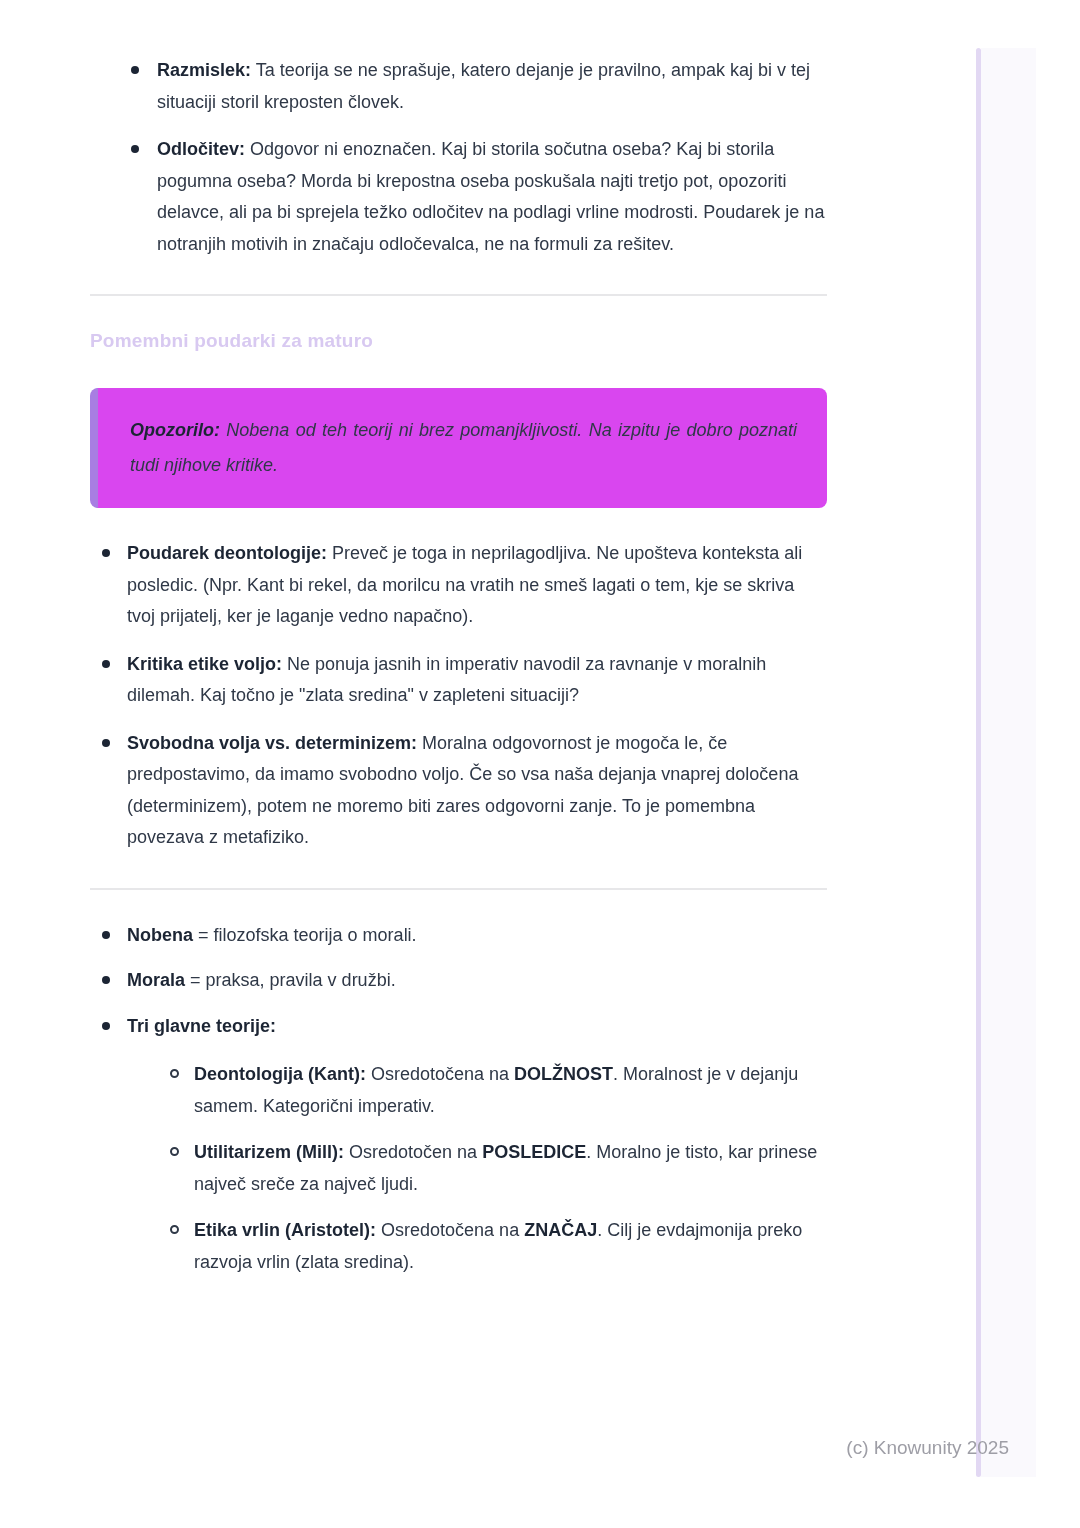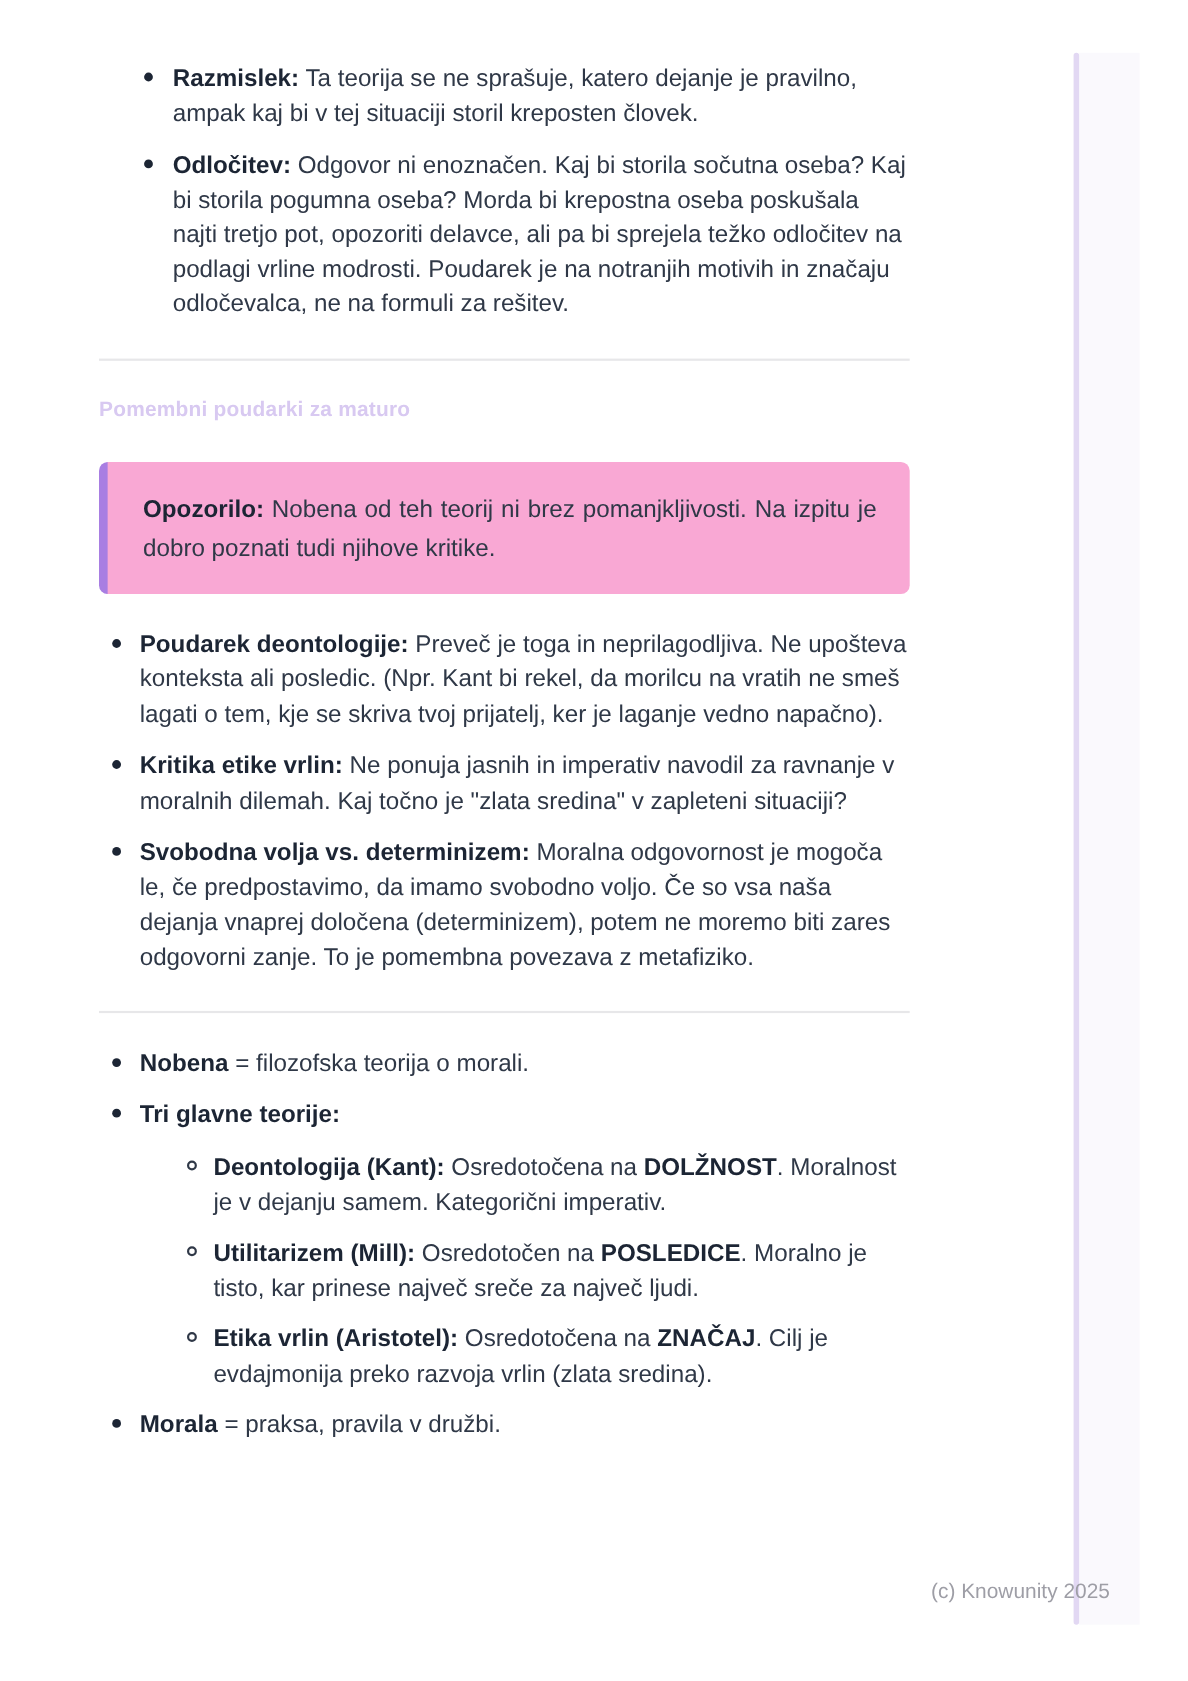--- a/index.html
+++ b/index.html
@@ -21,7 +21,7 @@
   
   .li {
     position: relative;
-    font-size: 22px;
+    font-size: 18px;
     line-height: 31.5px;
     margin-bottom: 16px;
   }

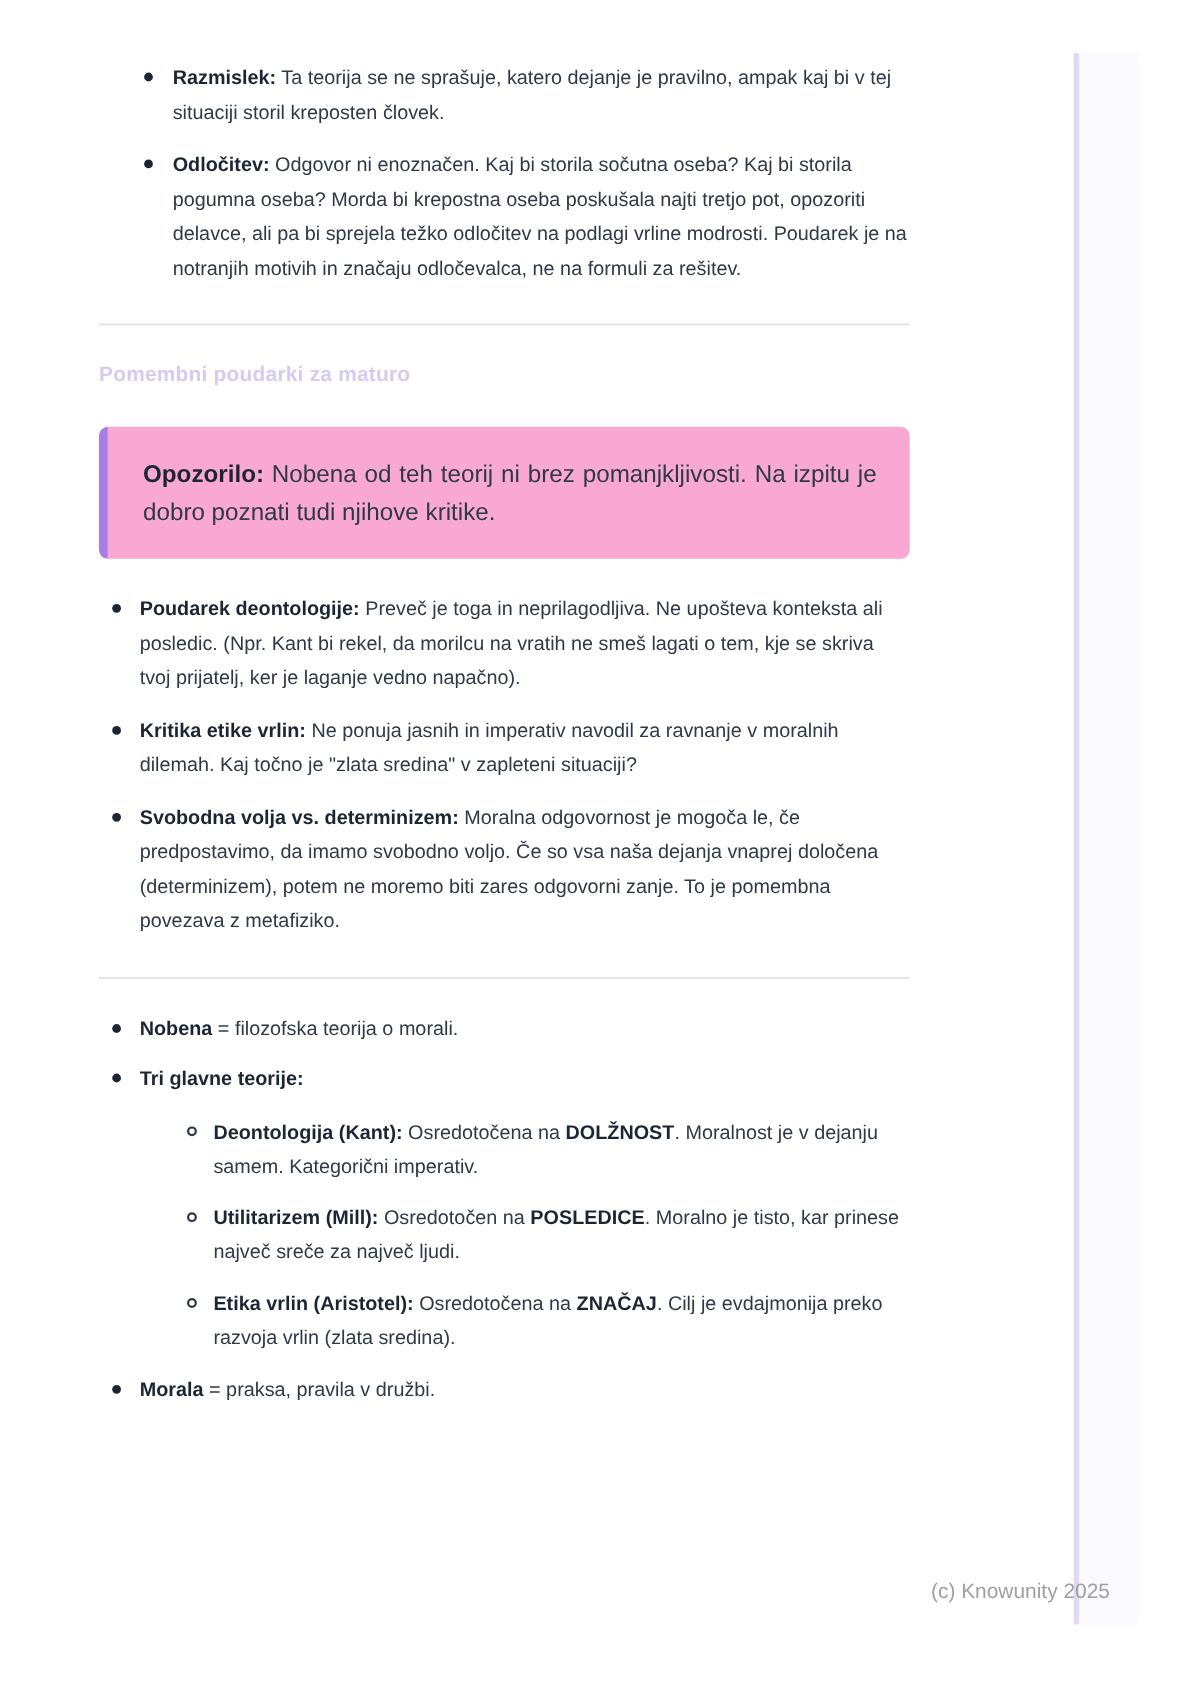--- a/index.html
+++ b/index.html
@@ -65,13 +65,14 @@
   }
   .callout {
     margin-top: 30px;
-    background: #f9a8d4;
+    background: #d946ef;
     border-left: 8px solid #a87ee2;
     border-radius: 8px;
     padding: 25px 30px 25px 32px;
-    font-size: 22px;
+    font-size: 18px;
     line-height: 35px;
     text-align: justify;
+    font-style: italic;
   }
   .callout b { color: #1c2534; font-weight: 700; }
   .list-main { margin-top: 30px; }

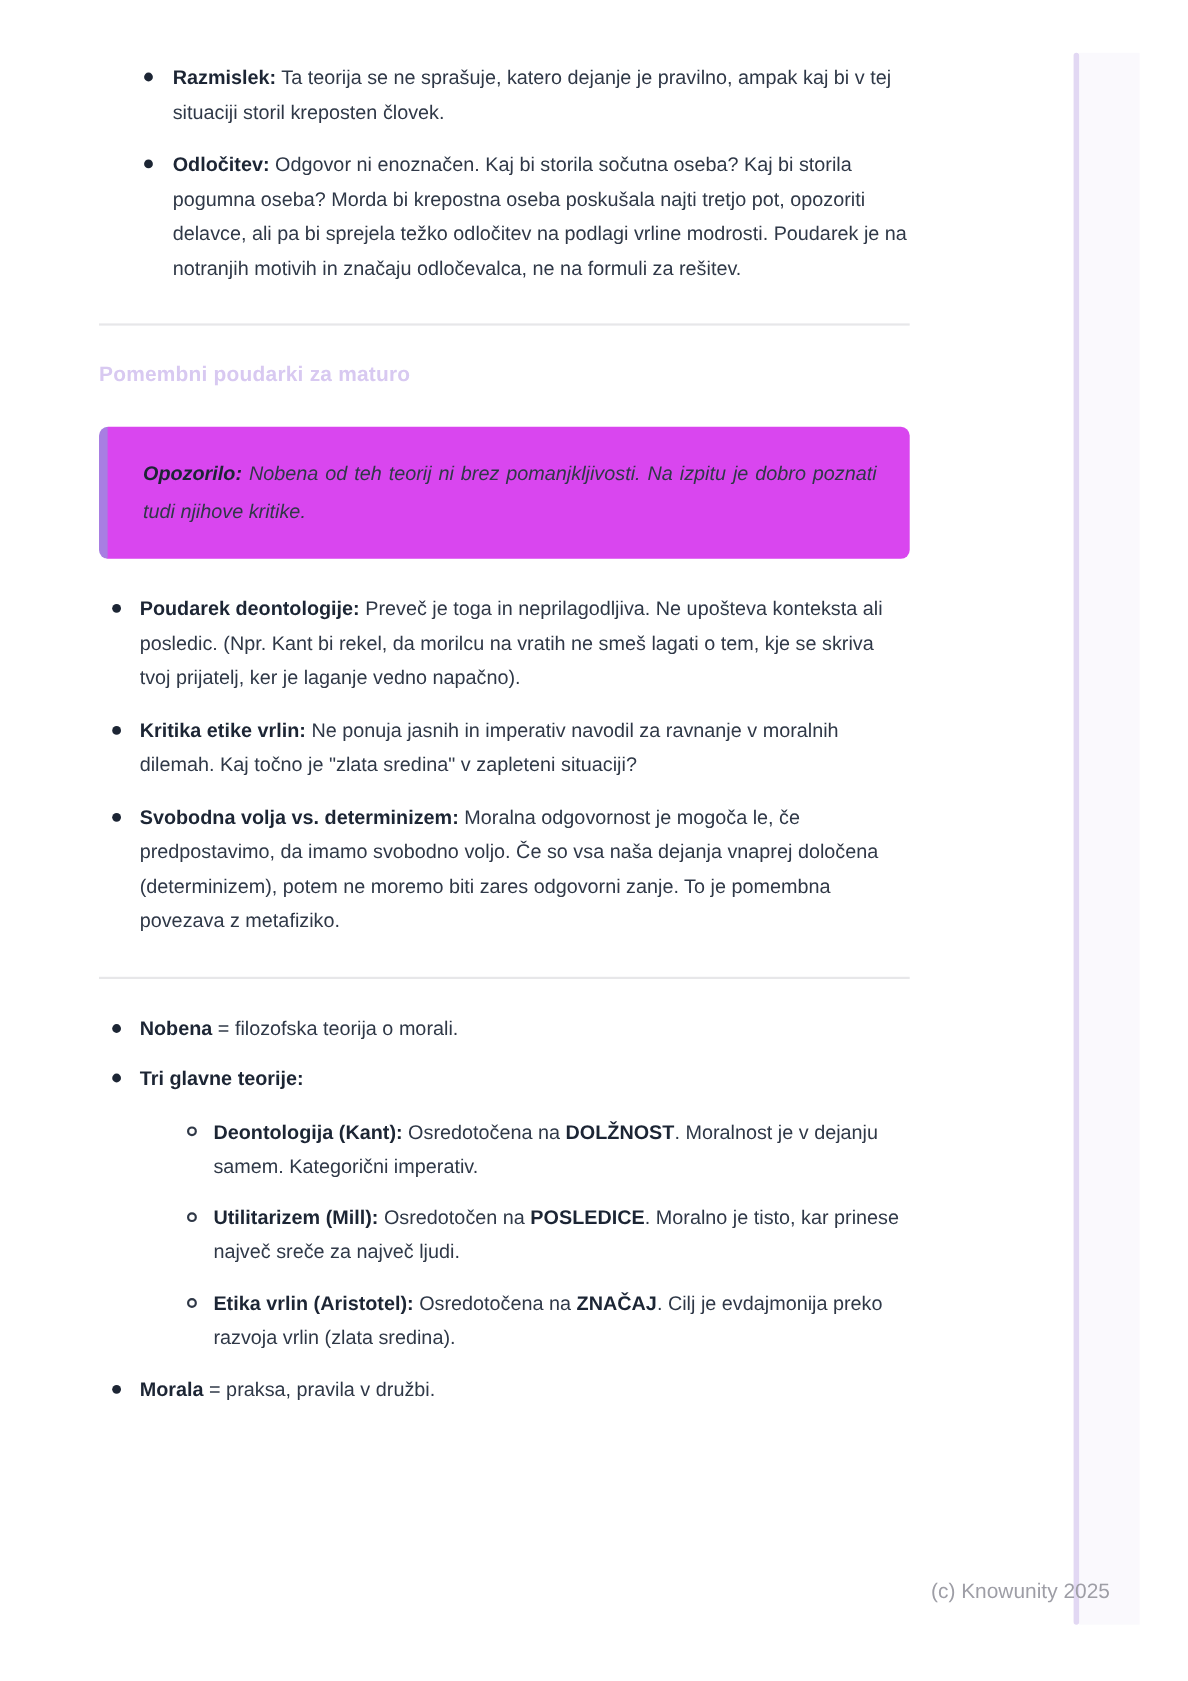--- a/index.html
+++ b/index.html
@@ -149,7 +149,7 @@
       </div>
       <div class="li">
         <span class="marker"></span>
-        <b>Kritika etike vrlin:</b>
+        <b>Kritika etike voljo:</b>
         <span>Ne ponuja jasnih in imperativ navodil za ravnanje v moralnih dilemah. Kaj točno je "zlata sredina" v zapleteni situaciji?</span>
       </div>
       <div class="li">

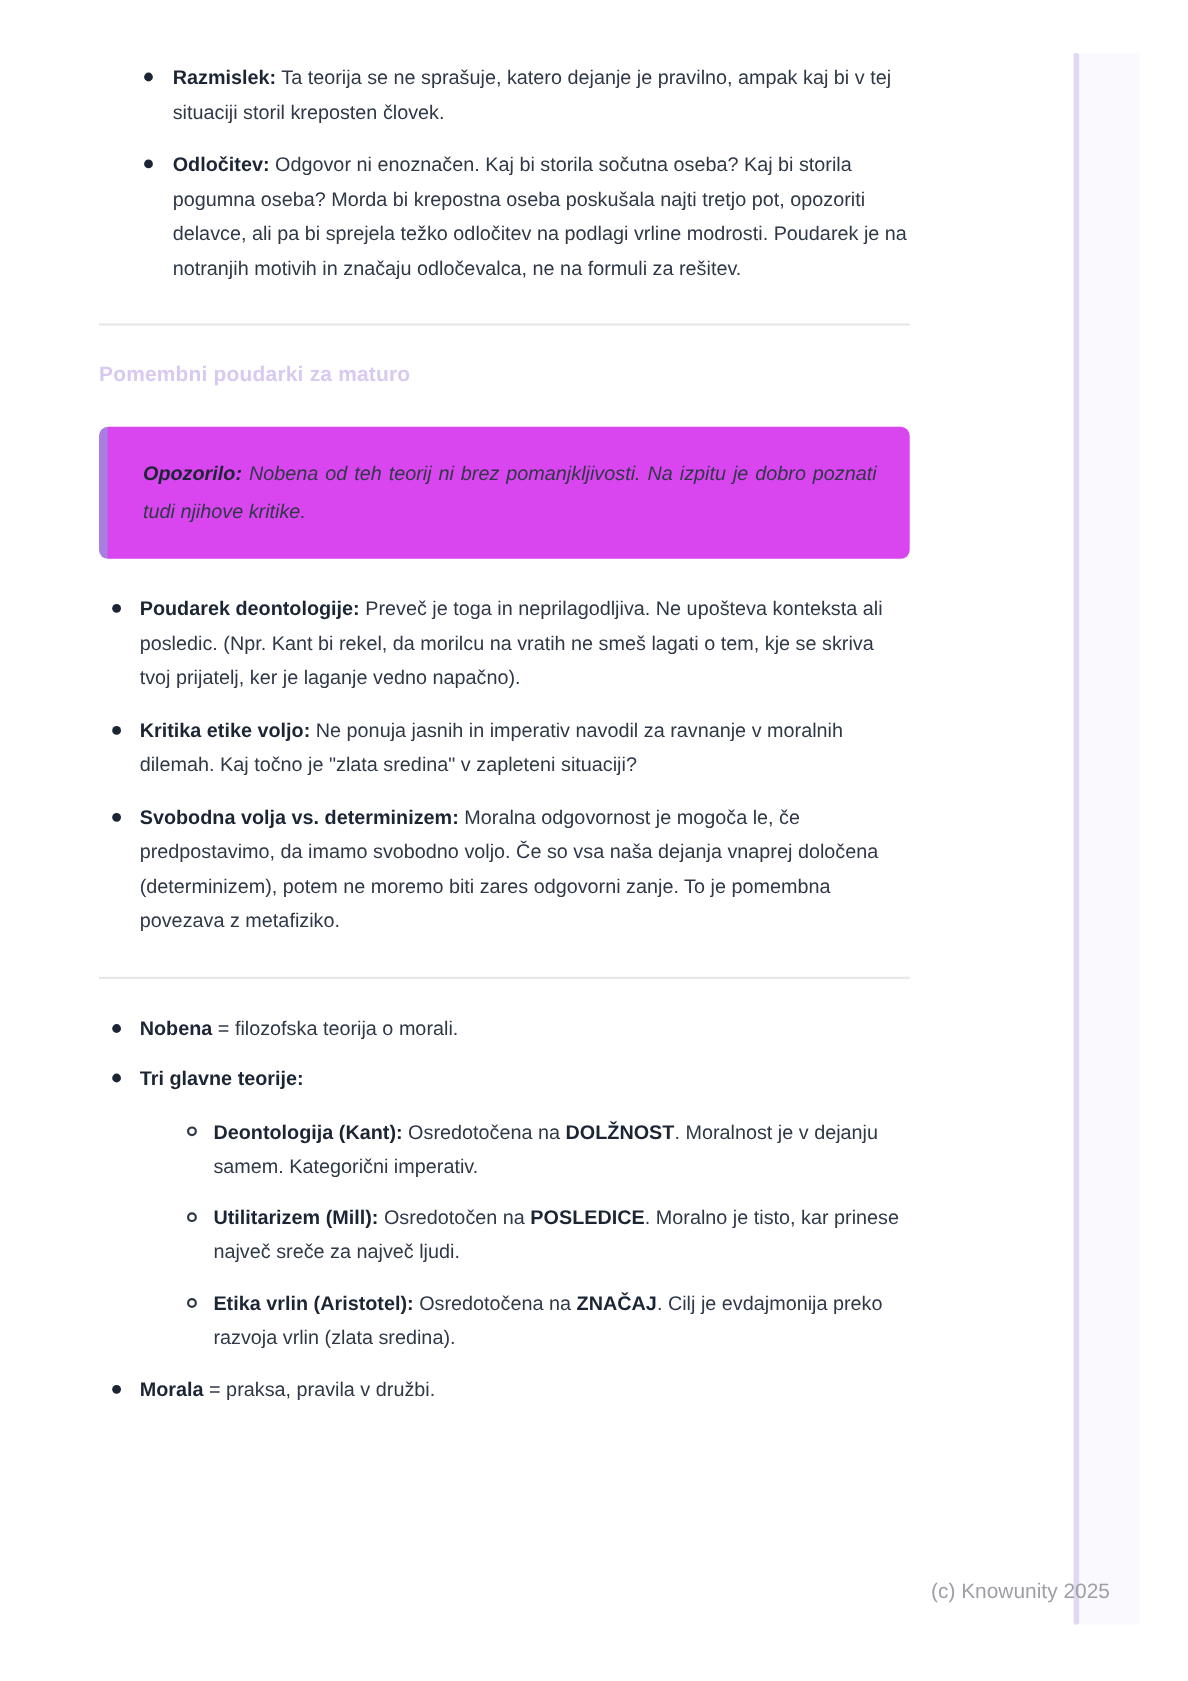--- a/index.html
+++ b/index.html
@@ -169,6 +169,11 @@
         <span class="marker"></span>
         <b>Nobena</b>
         <span>= filozofska teorija o morali.</span>
+      </div>
+      <div class="li">
+        <span class="marker"></span>
+        <b>Morala</b>
+        <span>= praksa, pravila v družbi.</span>
       </div>
       <div class="li">
         <span class="marker"></span>
@@ -195,11 +200,6 @@
           </div>
         </div>
       </div>
-      <div class="li">
-        <span class="marker"></span>
-        <b>Morala</b>
-        <span>= praksa, pravila v družbi.</span>
-      </div>
     </div>
   </div>
 

